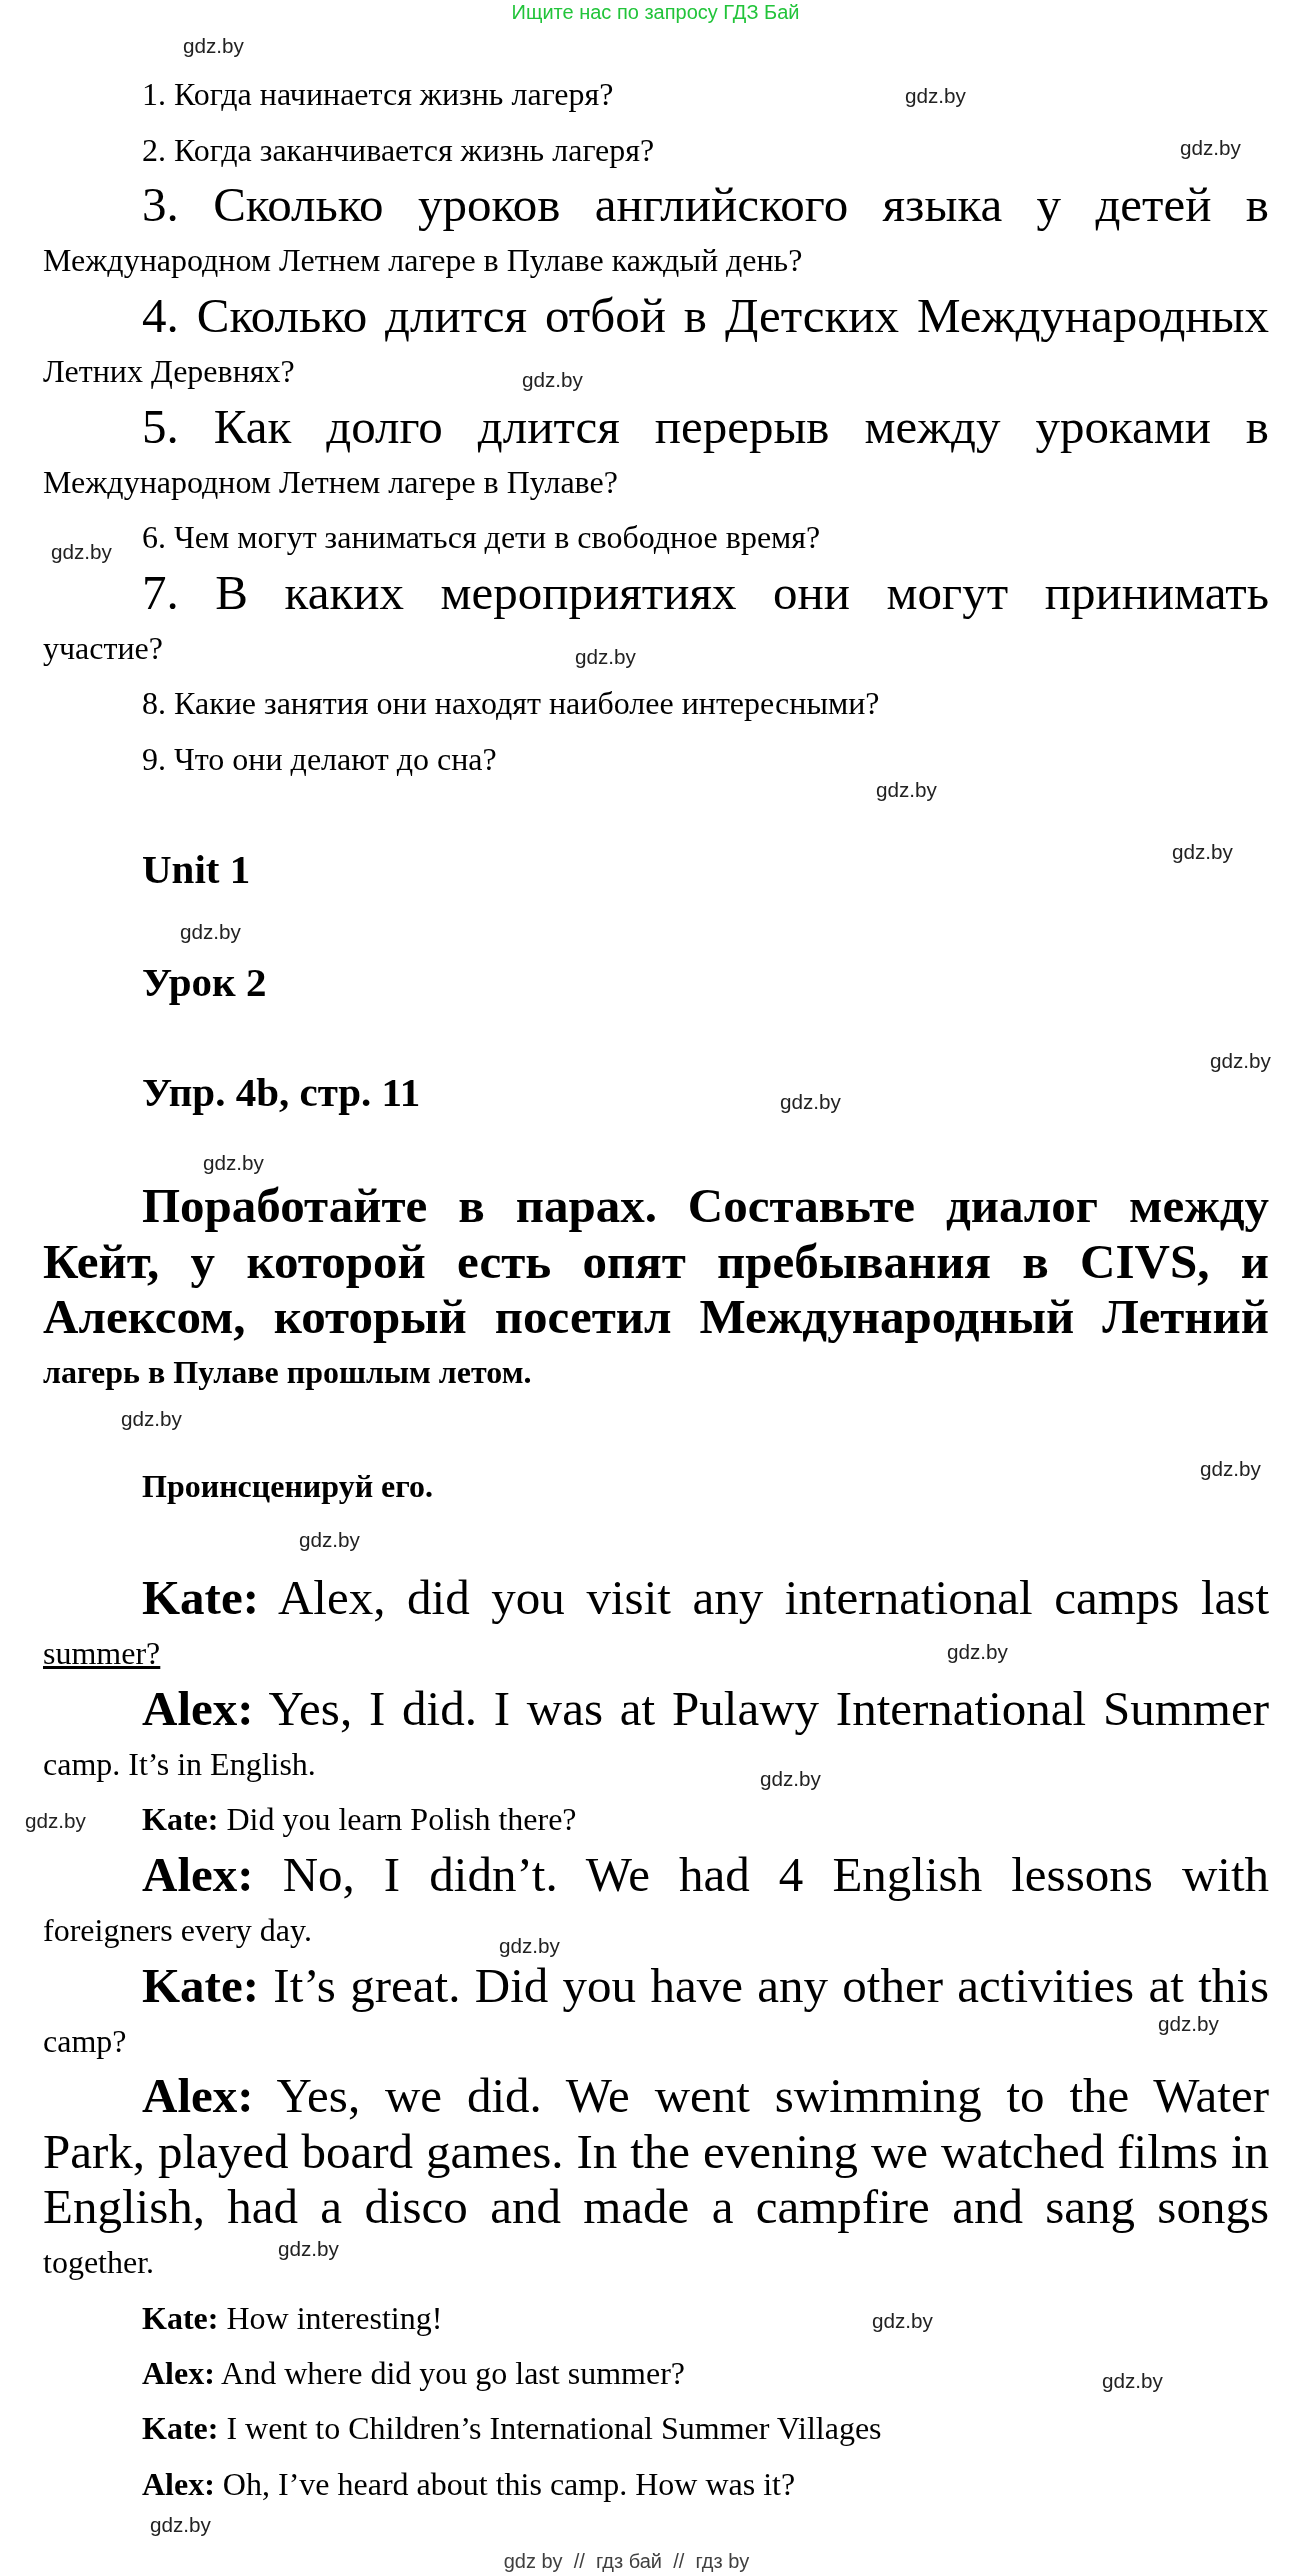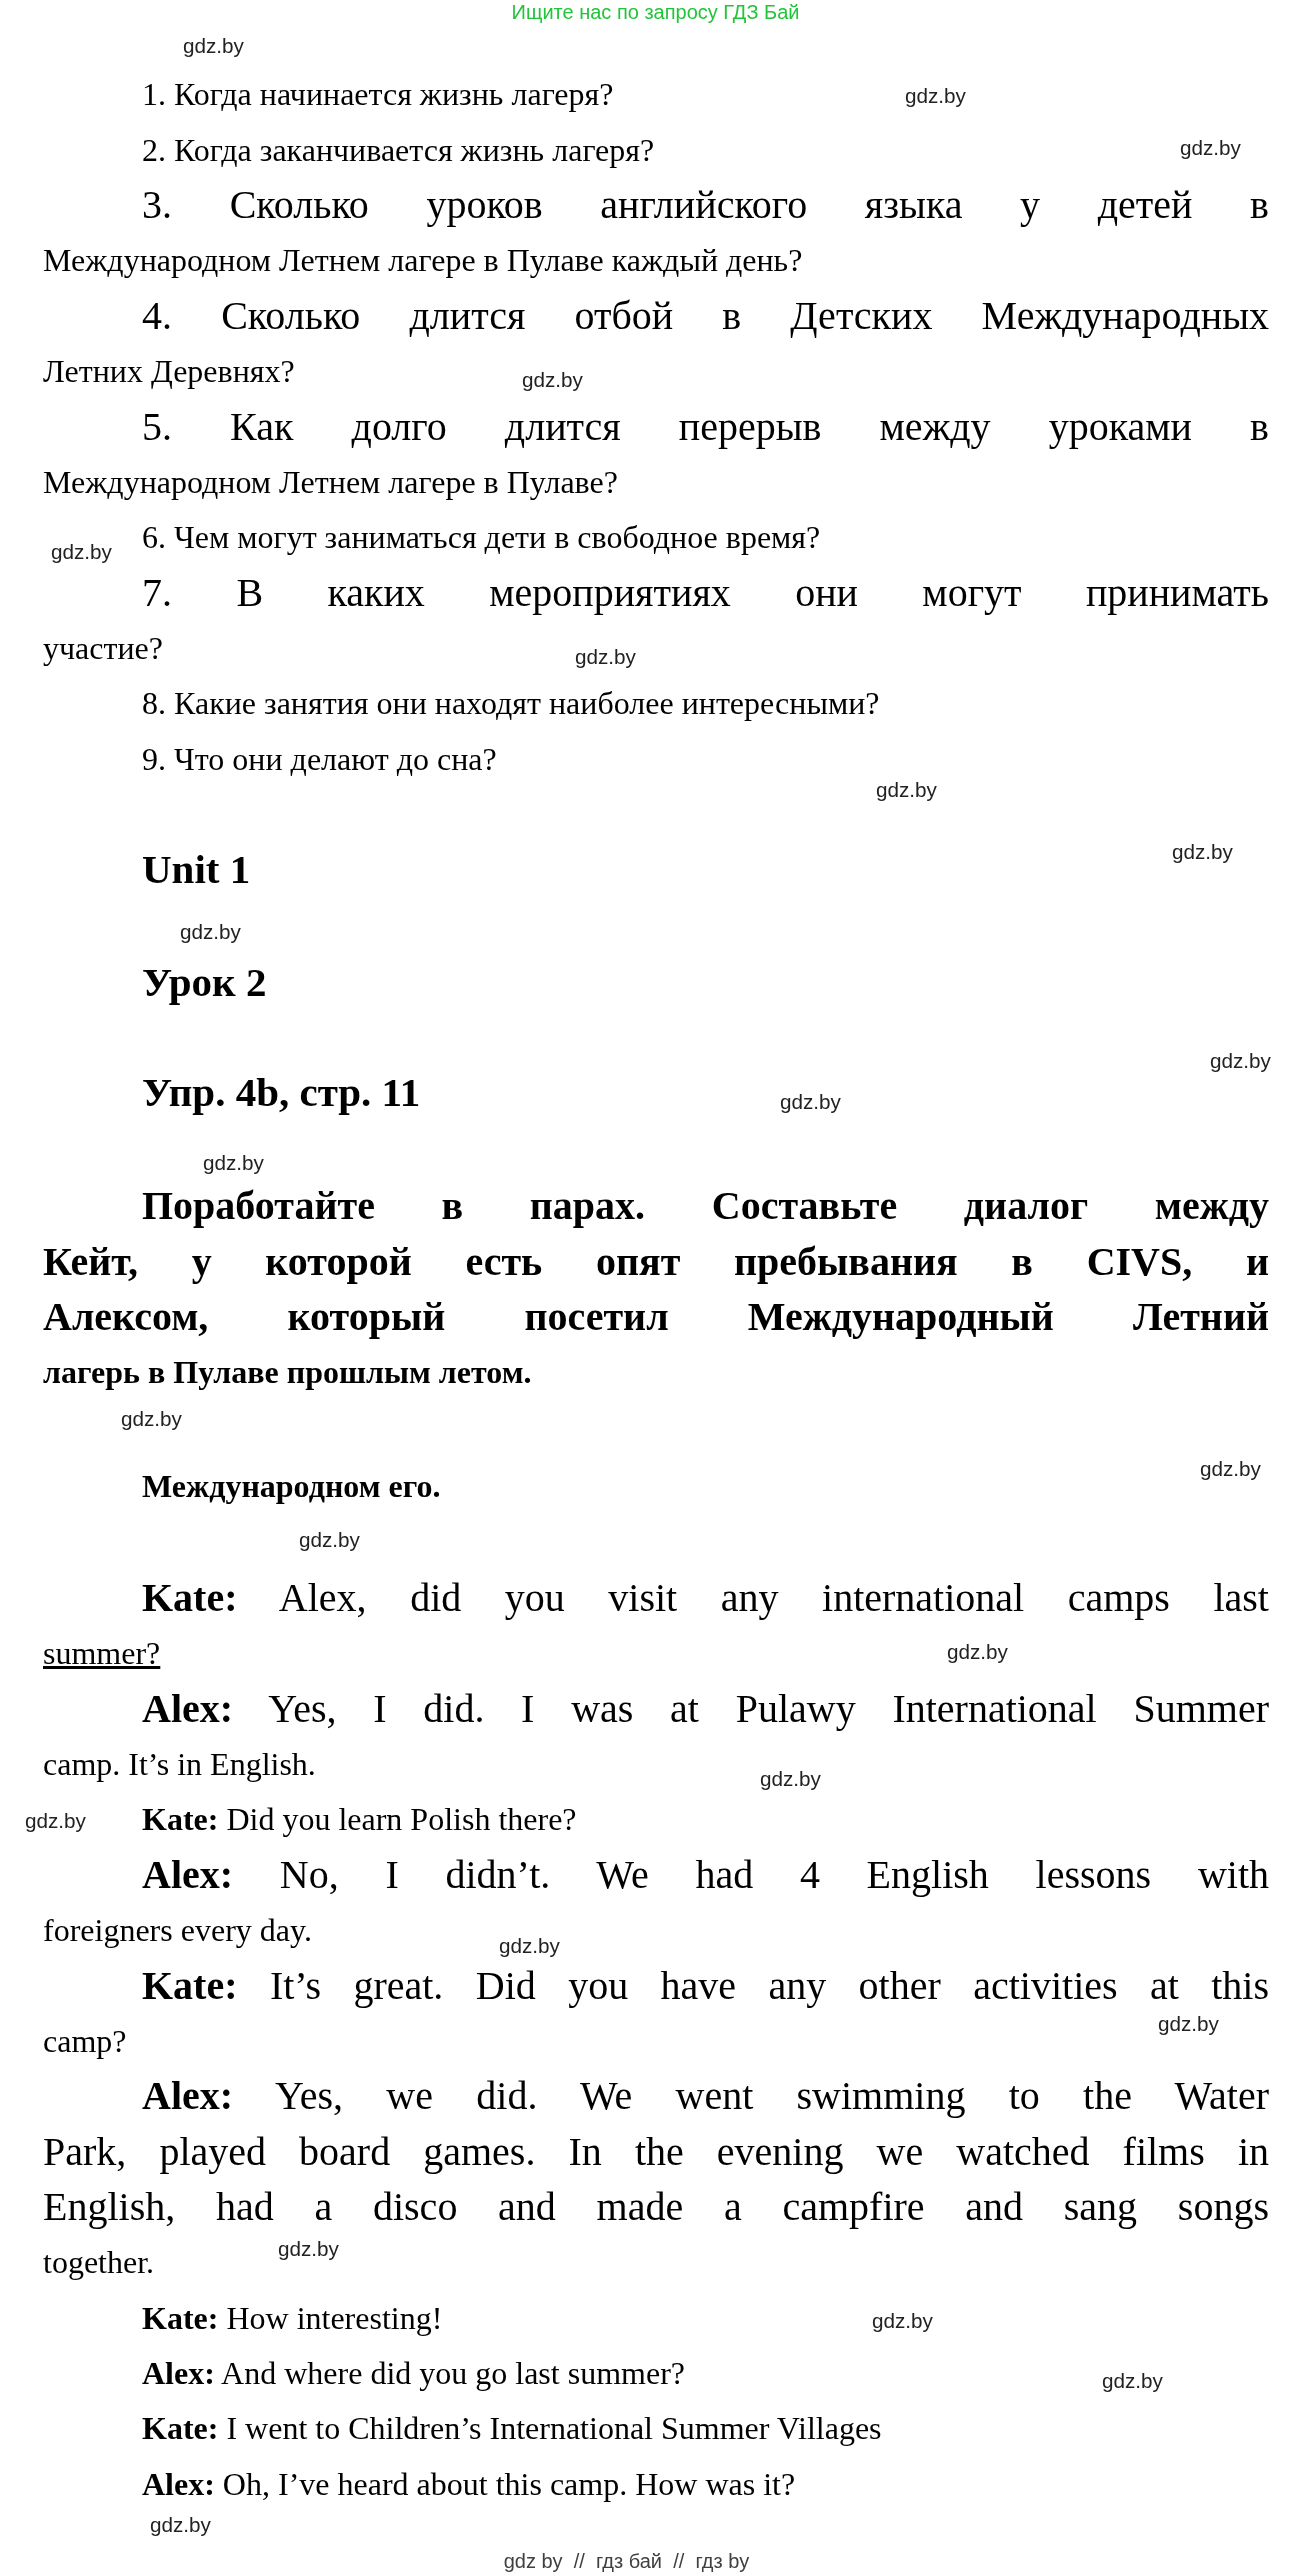--- a/index.html
+++ b/index.html
@@ -55,7 +55,7 @@
     position: absolute;
     left: 43px;
     width: 1226px;
-    font-size: 40px;
+    font-size: 49px;
     line-height: 50px;
     text-align: justify;
     text-align-last: justify;

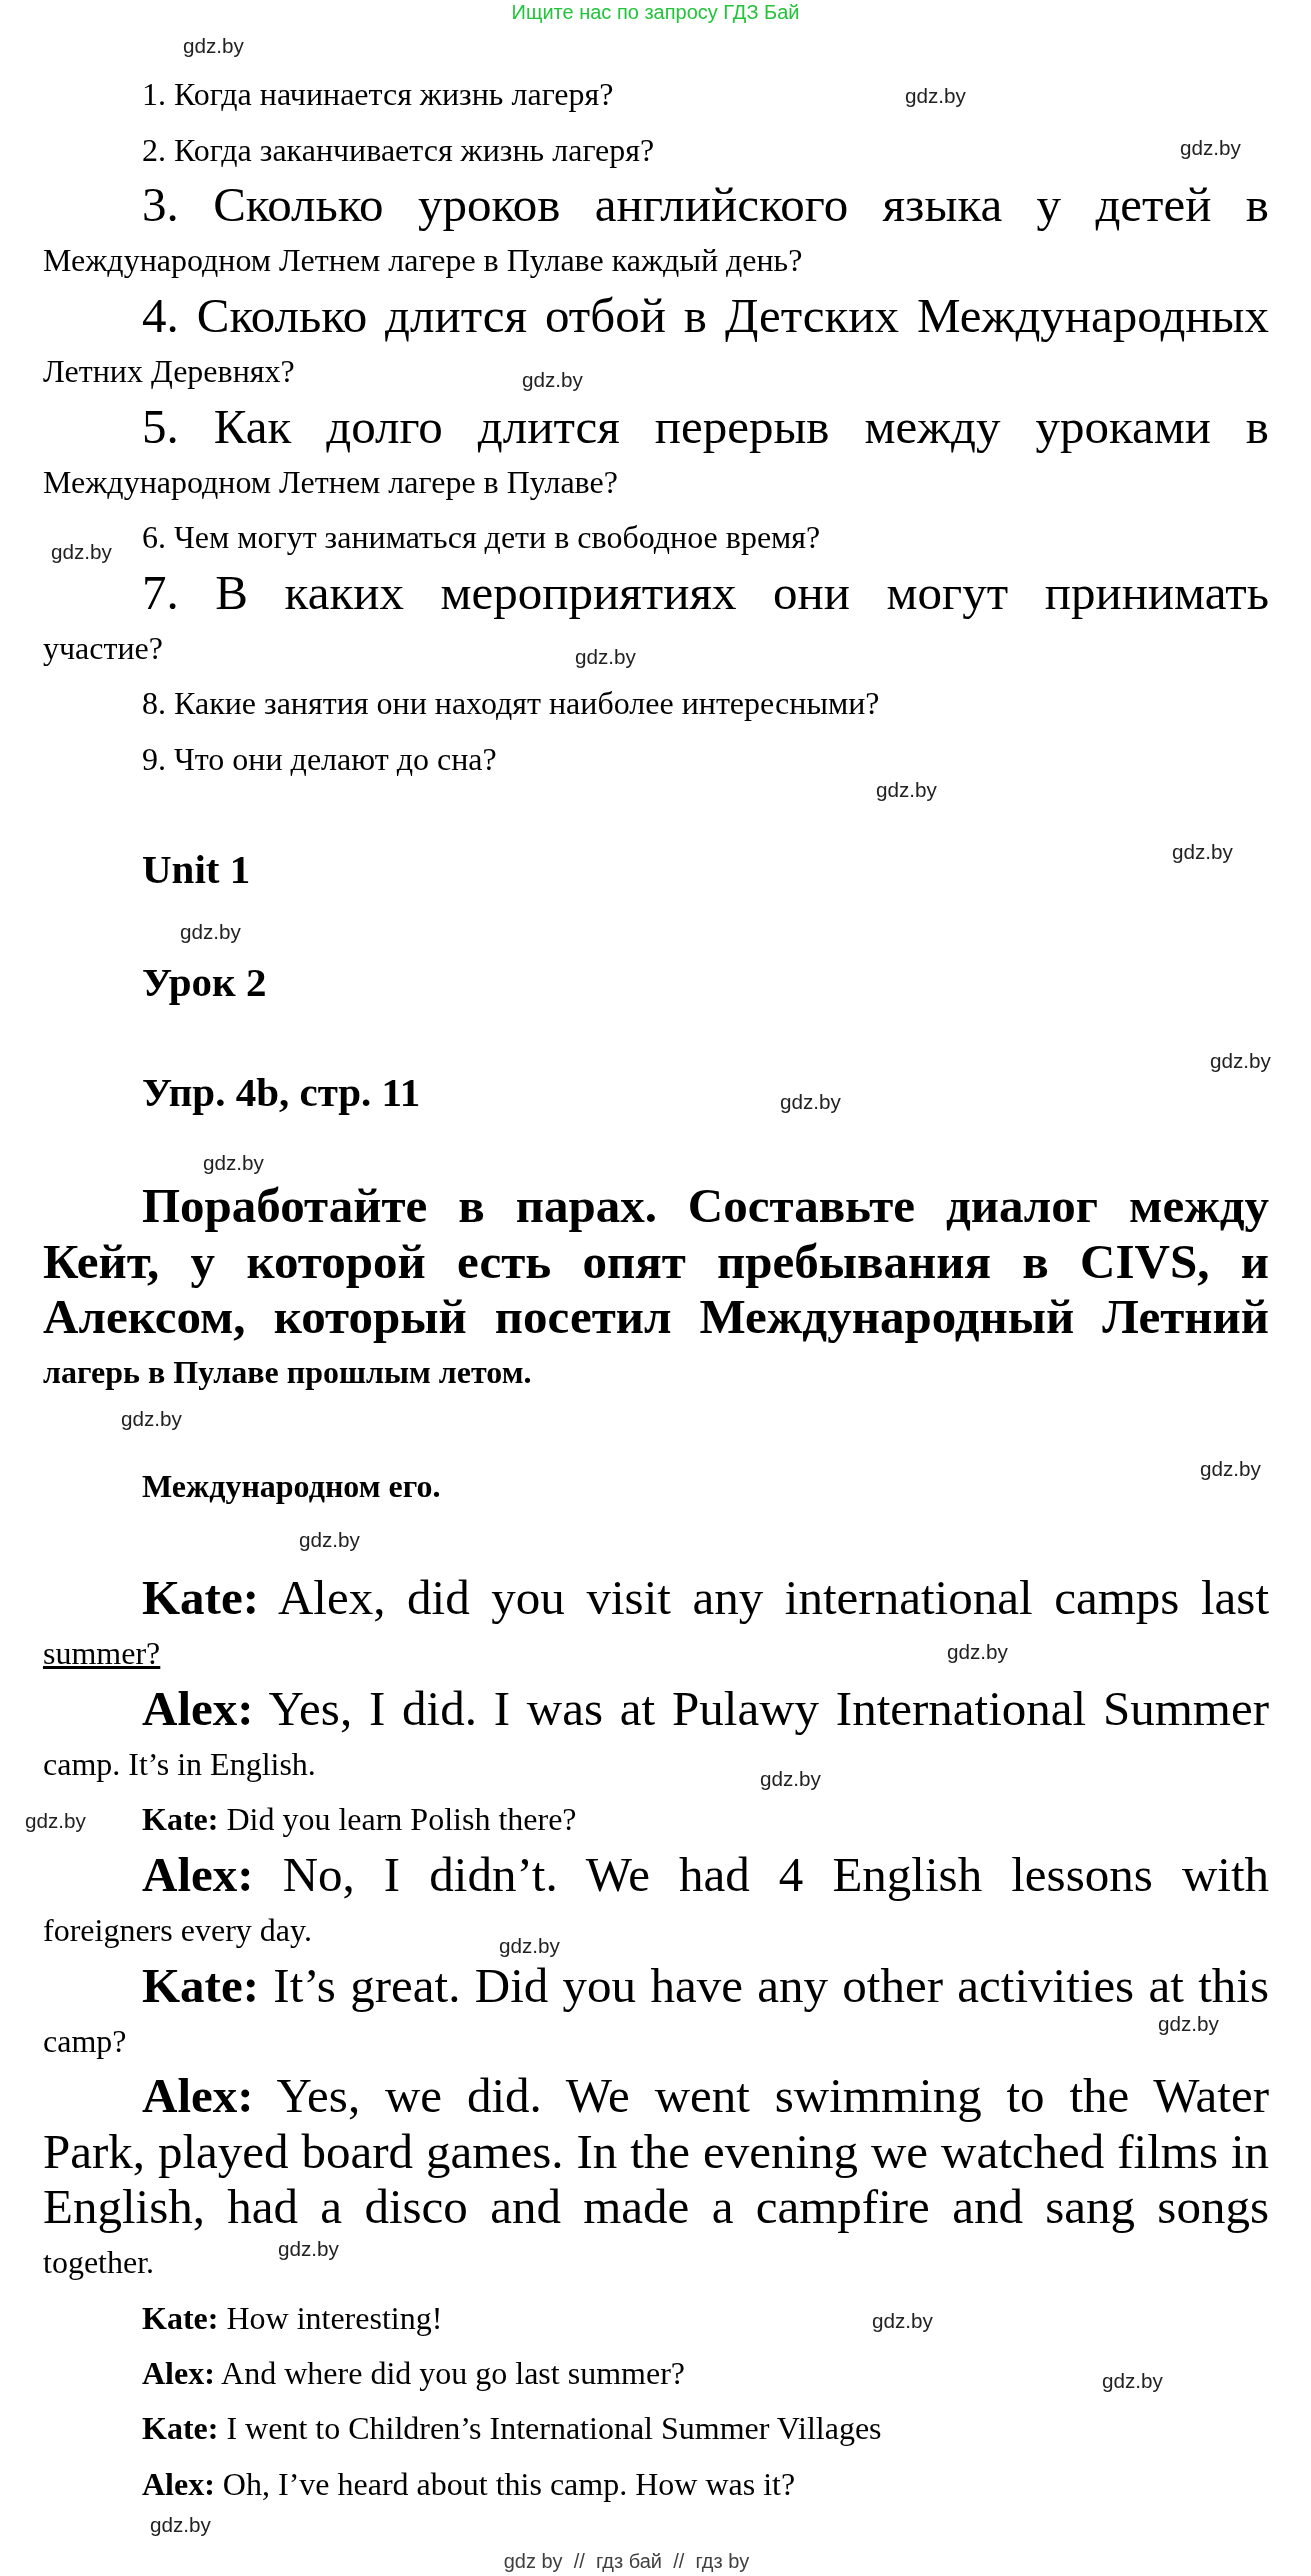--- a/index.html
+++ b/index.html
@@ -151,7 +151,7 @@
 <div class="jline b" style="top:1237px;">Кейт, у которой есть опят пребывания в CIVS, и</div>
 <div class="jline b" style="top:1292px;">Алексом, который посетил Международный Летний</div>
 <div class="line noind b" style="top:1347px;">лагерь в Пулаве прошлым летом.</div>
-<div class="line ind b" style="top:1461px;">Международном его.</div>
+<div class="line ind b" style="top:1461px;">Проинсценируй его.</div>
 
 <div class="jline" style="left:142px;width:1127px;top:1573px;">
   <span class="b">Kate:</span>

